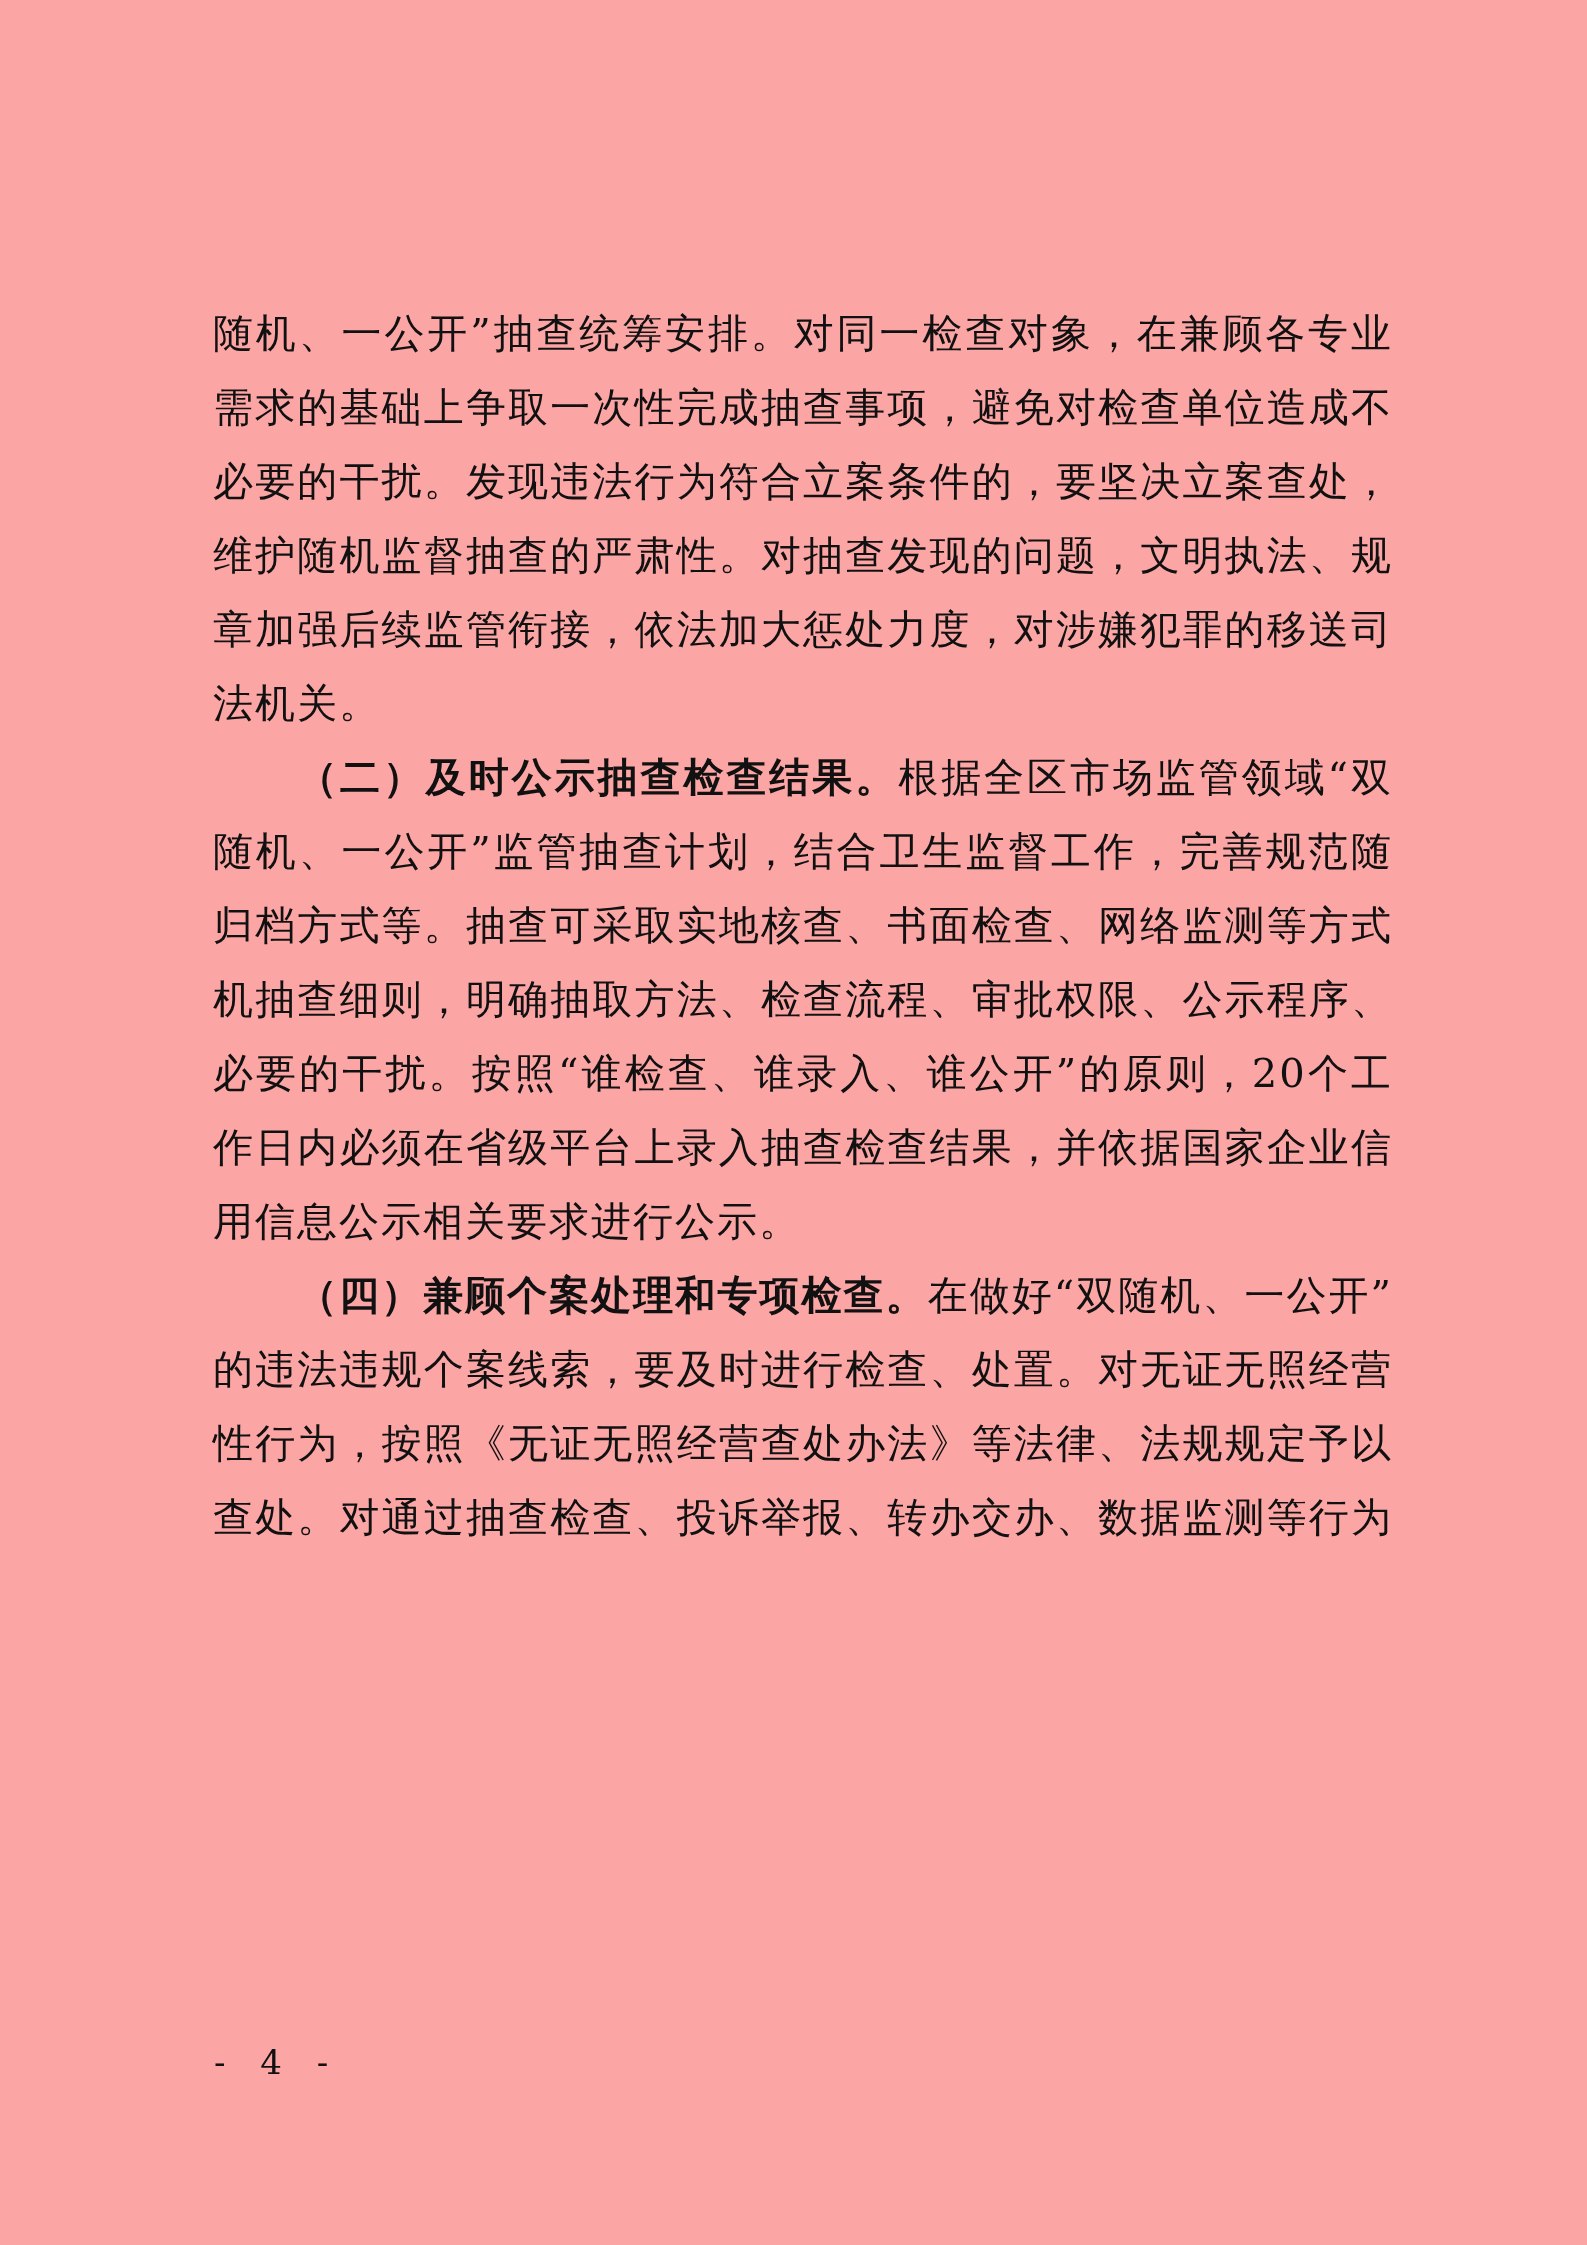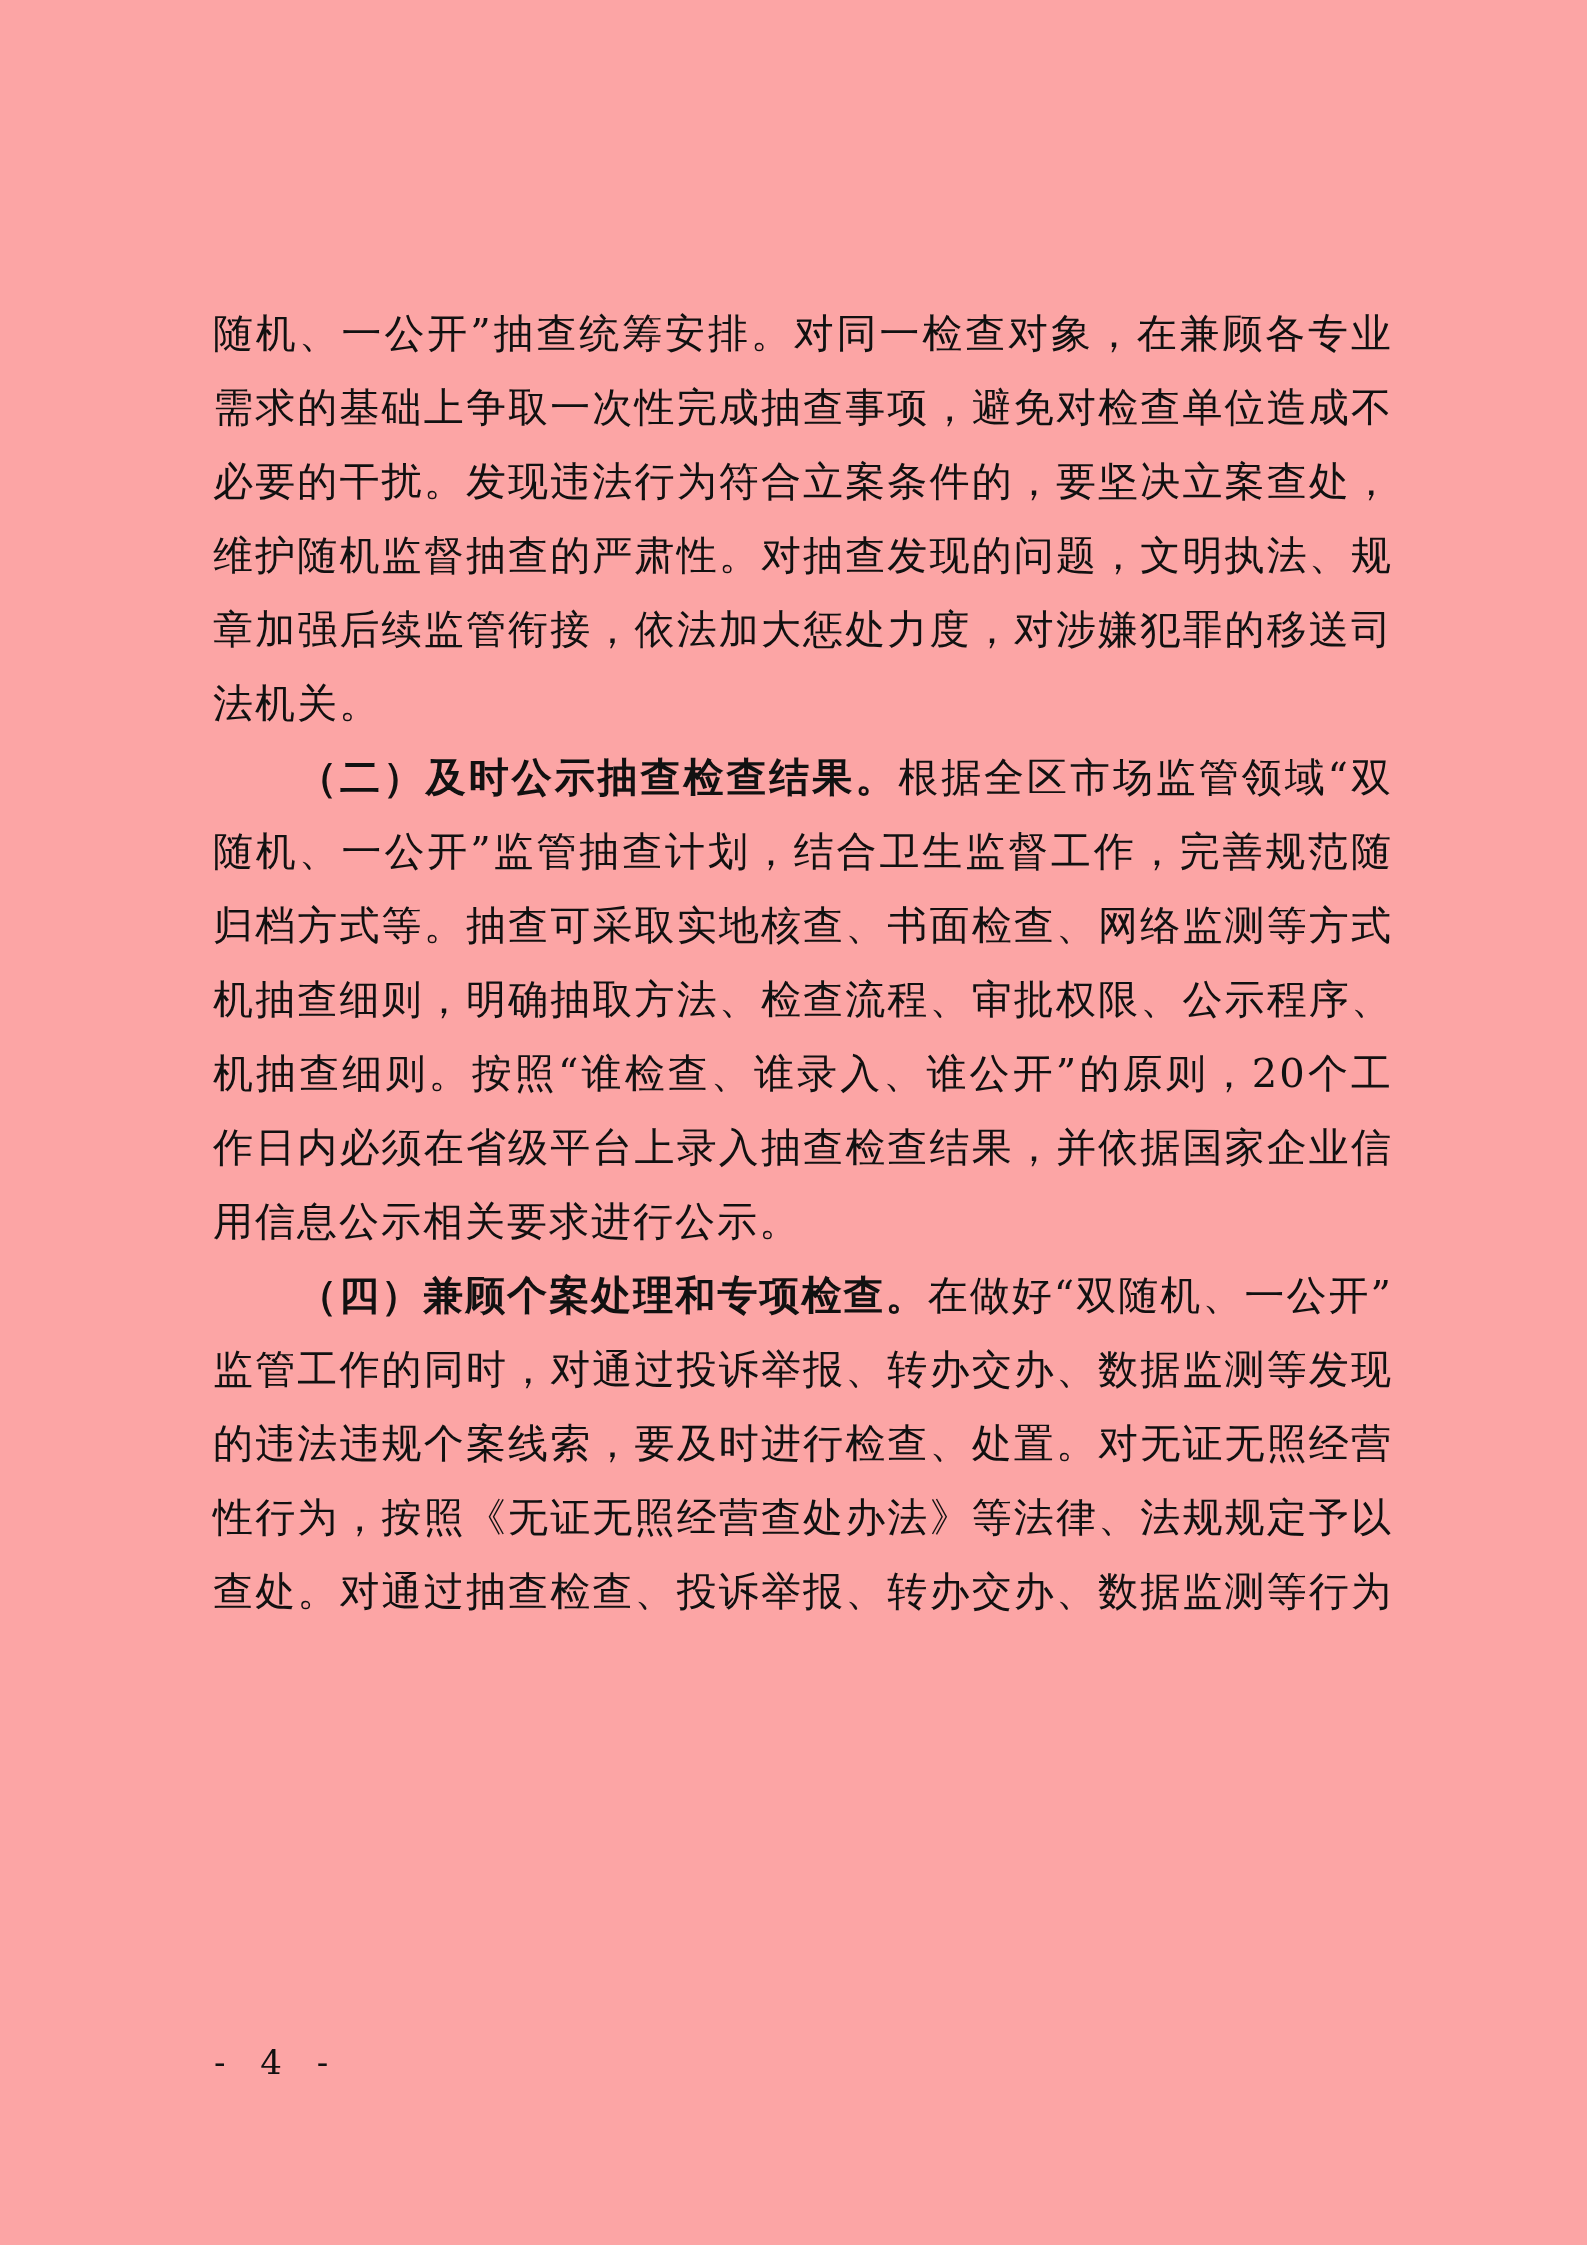--- a/index.html
+++ b/index.html
@@ -85,7 +85,7 @@
       <span class="line">随机、一公开”监管抽查计划，结合卫生监督工作，完善规范随</span>
       <span class="line">归档方式等。抽查可采取实地核查、书面检查、网络监测等方式</span>
       <span class="line">机抽查细则，明确抽取方法、检查流程、审批权限、公示程序、</span>
-      <span class="line">机抽查细则。按照“谁检查、谁录入、谁公开”的原则，20个工</span>
+      <span class="line">必要的干扰。按照“谁检查、谁录入、谁公开”的原则，20个工</span>
       <span class="line">作日内必须在省级平台上录入抽查检查结果，并依据国家企业信</span>
       <span class="line last">用信息公示相关要求进行公示。</span>
     </div>

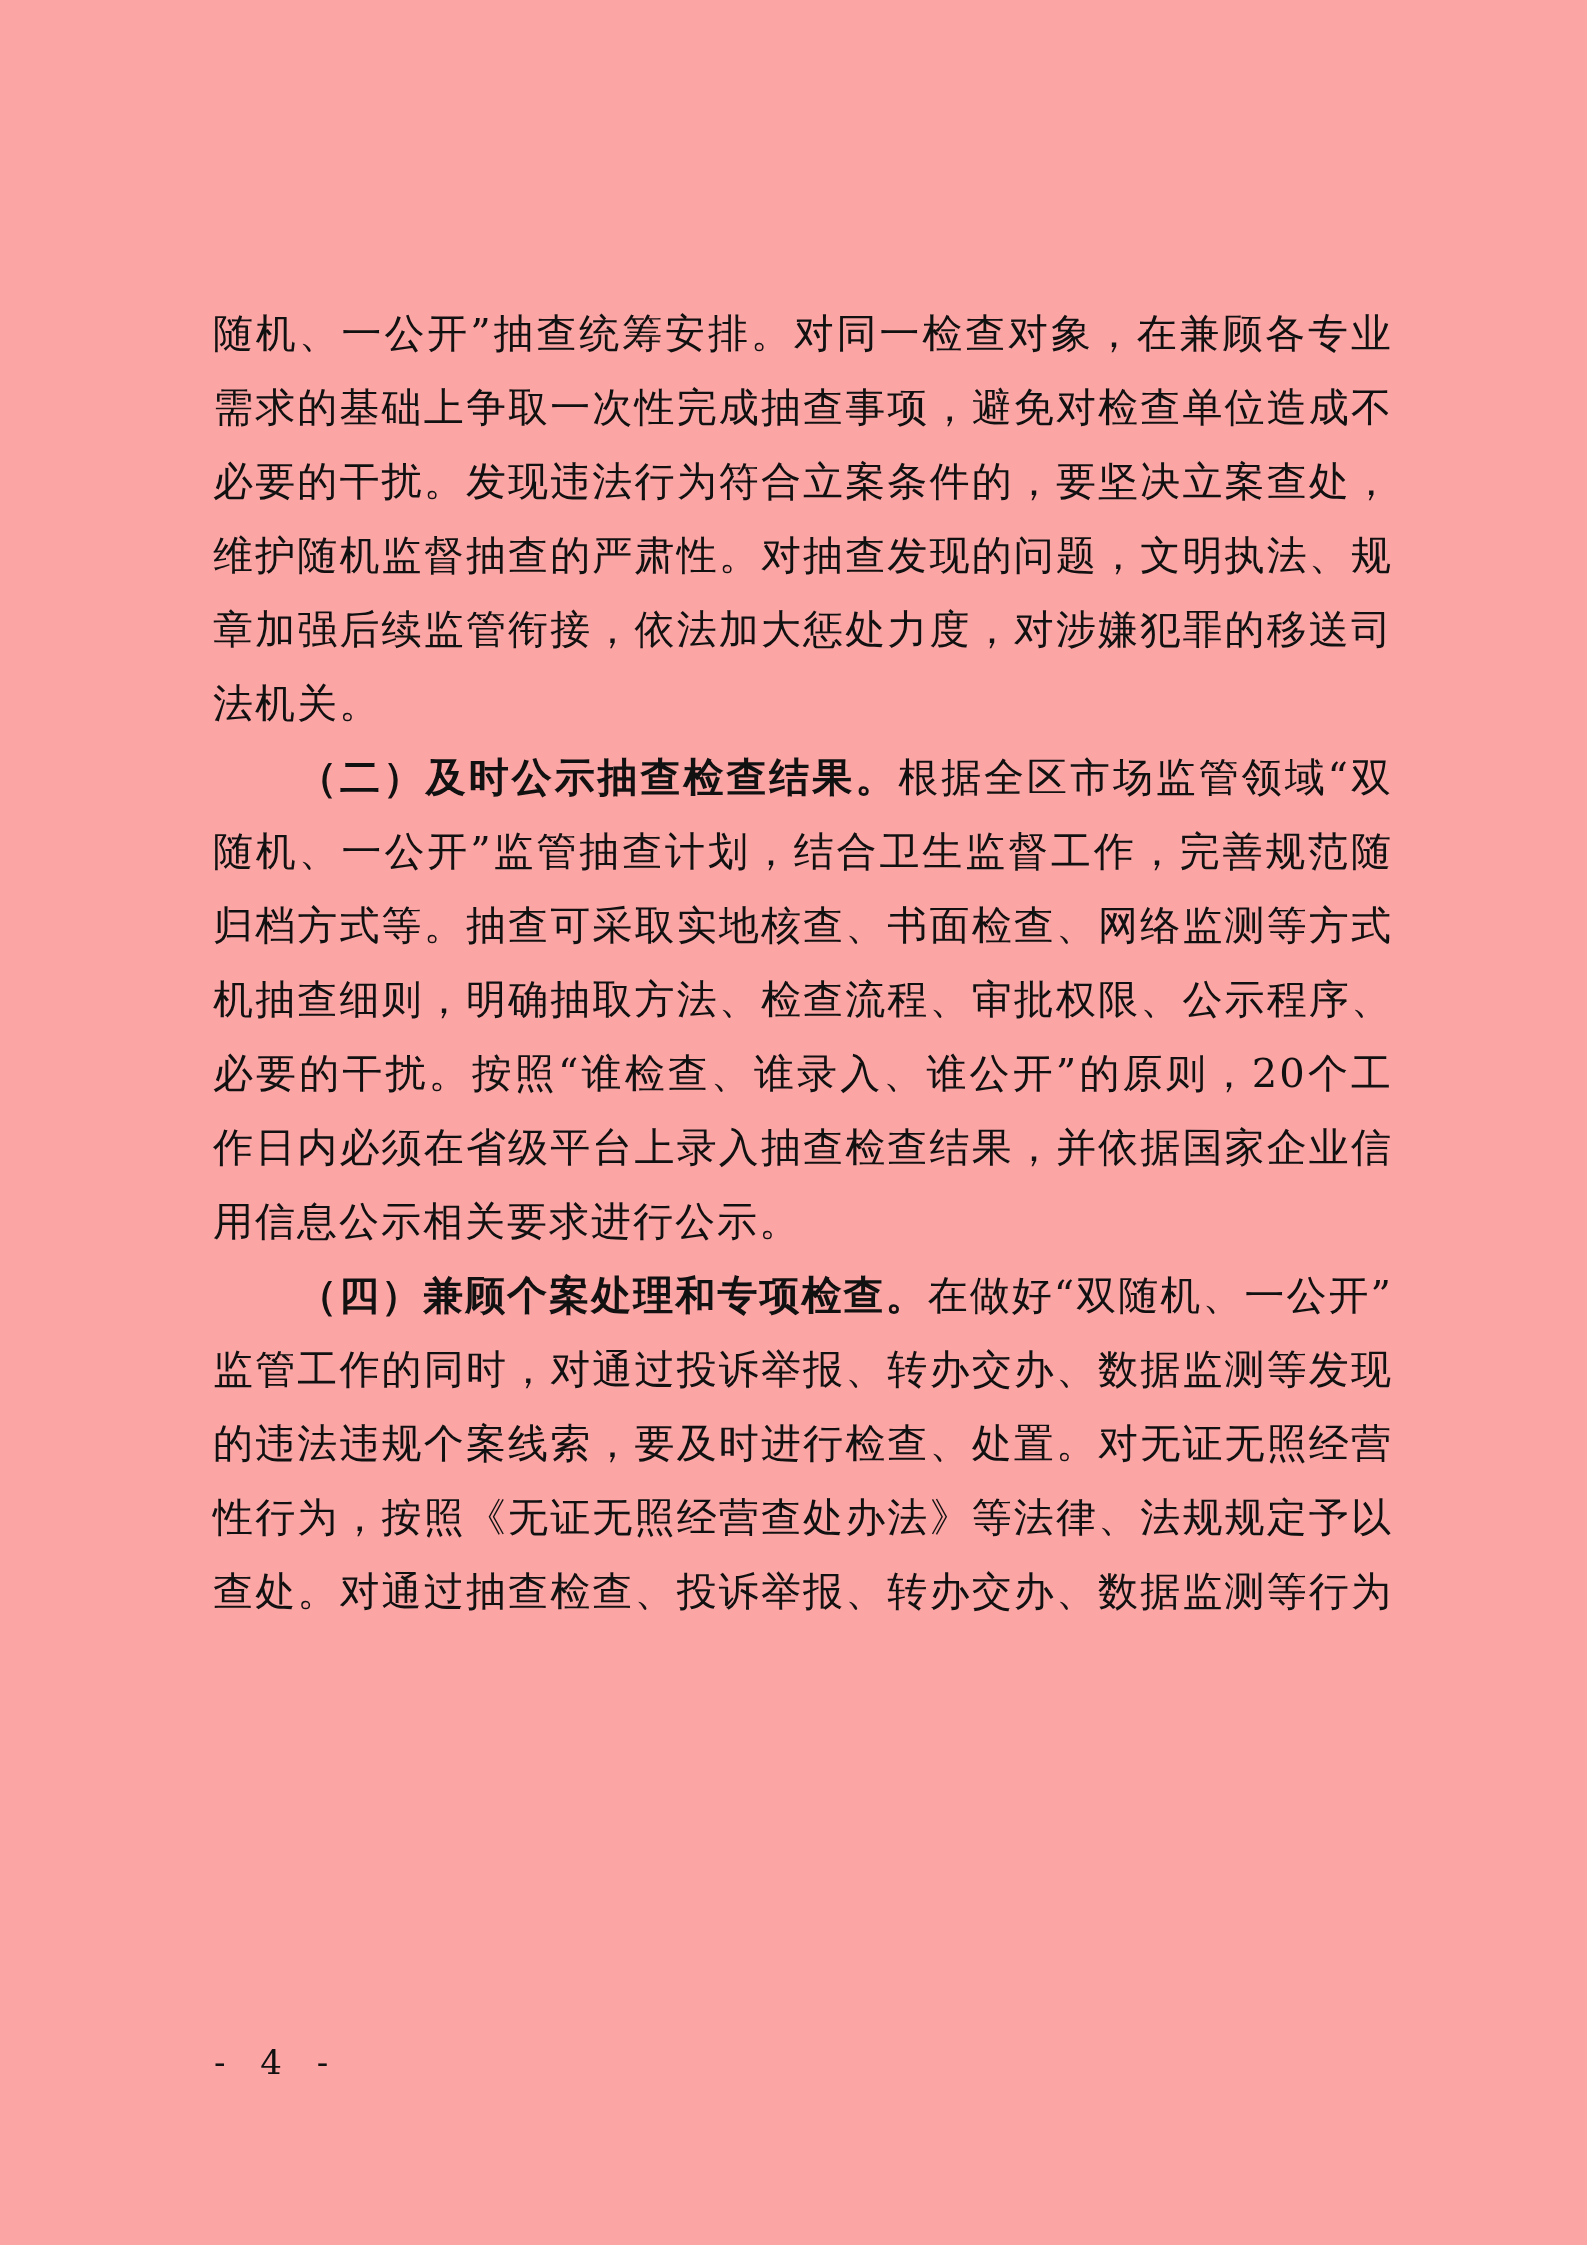--- a/index.html
+++ b/index.html
@@ -93,7 +93,6 @@
 
     <div class="para">
       <span class="line first-indent"><span class="heading">（四）兼顾个案处理和专项检查。</span><span>在做好“双随机、一公开”</span></span>
-      <span class="line">监管工作的同时，对通过投诉举报、转办交办、数据监测等发现</span>
       <span class="line">的违法违规个案线索，要及时进行检查、处置。对无证无照经营</span>
       <span class="line">性行为，按照《无证无照经营查处办法》等法律、法规规定予以</span>
       <span class="line">查处。对通过抽查检查、投诉举报、转办交办、数据监测等行为</span>

